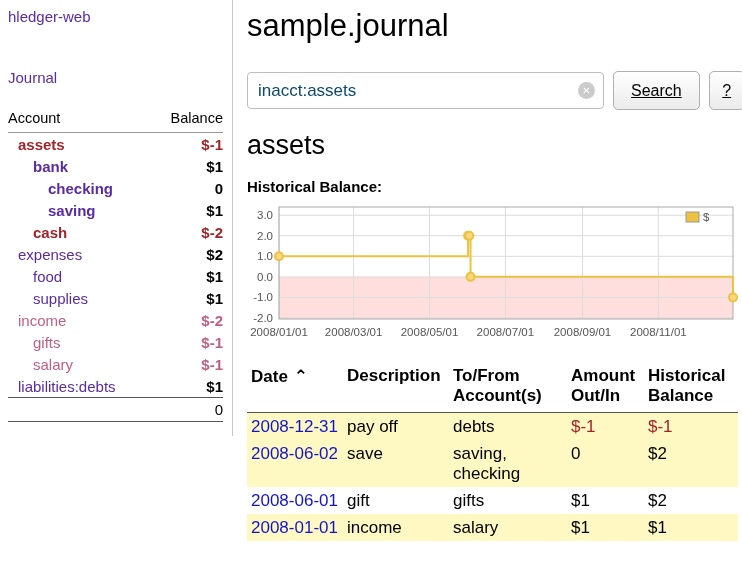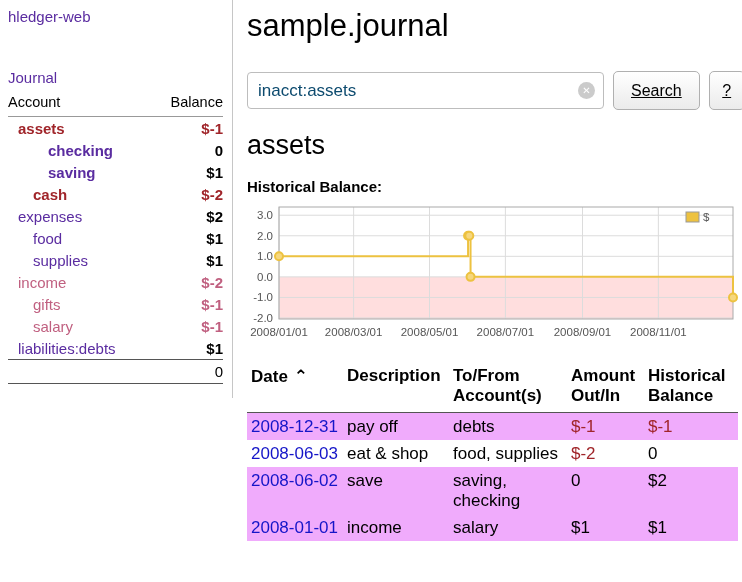--- a/index.html
+++ b/index.html
@@ -17,7 +17,7 @@
   .sidebar-inner { border-right: 1px solid #c6c6c6; padding: 8px 9px 14px 8px; }
   .app-title { display: block; color: #5a2ca0; font-size: 15px; }
   .nav-journal { display: block; color: #5a2ca0; font-size: 15px; margin-top: 44px; }
-  .acct-table { width: 100%; border-collapse: collapse; margin-top: 8px; font-size: 15px; }
+  .acct-table { width: 100%; border-collapse: collapse; margin-top: 24px; font-size: 15px; }
   .acct-table thead th { font-weight: 400; text-align: left; padding: 0 0 6px 0; border-bottom: 1px solid #999; font-size: 14.5px; }
   .acct-table thead th.th-balance { text-align: right; }
   .acct-cell { padding: 2.5px 0; }

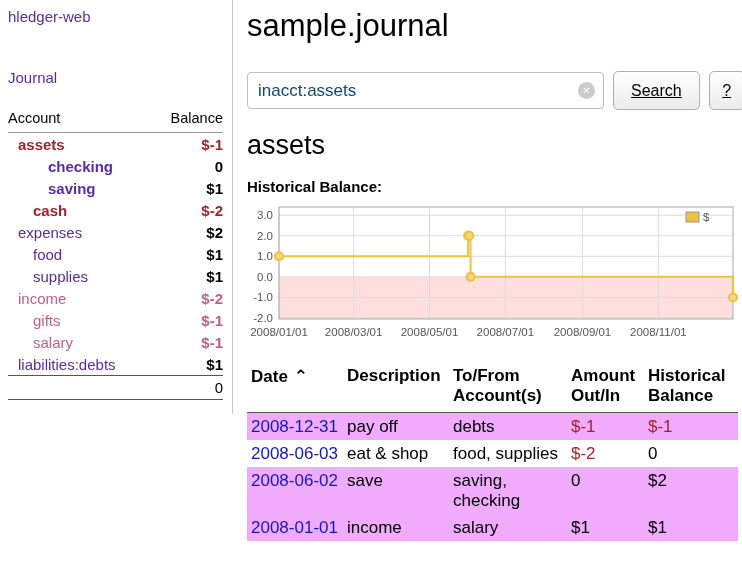--- a/index.html
+++ b/index.html
@@ -87,6 +87,10 @@
             <tr>
               <td class="acct-cell ind1 emph"><a class="acct-link neg-strong">assets</a></td>
               <td class="bal-cell neg-strong">$-1</td>
+            </tr>
+            <tr>
+              <td class="acct-cell ind2 emph"><a class="acct-link ">bank</a></td>
+              <td class="bal-cell ">$1</td>
             </tr>
             <tr>
               <td class="acct-cell ind3 emph"><a class="acct-link ">checking</a></td>

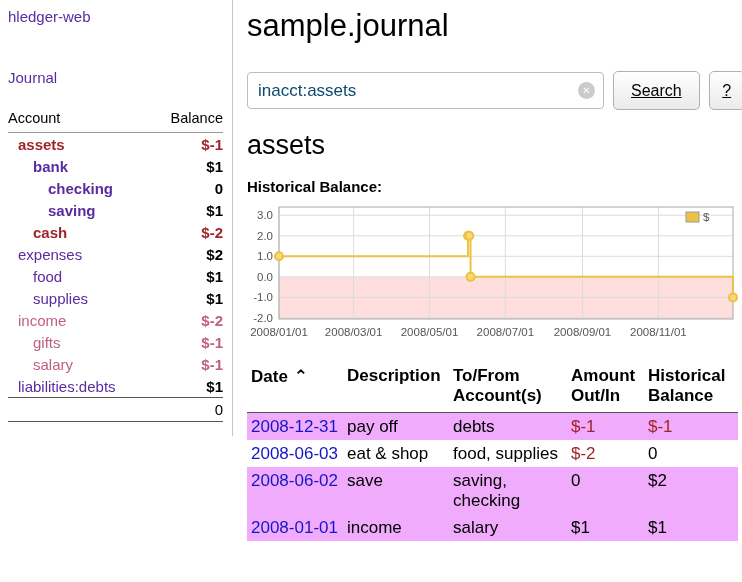--- a/index.html
+++ b/index.html
@@ -62,7 +62,7 @@
   .register th.num, .register td.num { text-align: left; }
   .pre { white-space: pre-line; }
   .register td { padding: 3.5px 4px; vertical-align: top; }
-  tr.shade td { background: #f0abfc; }
+  tr.shade td { background: #fef9c3; }
   .date-link { color: #1515c8; }
   td.neg { color: #a0252a; }
   .caret { margin-left: 6px; font-weight: 700; }

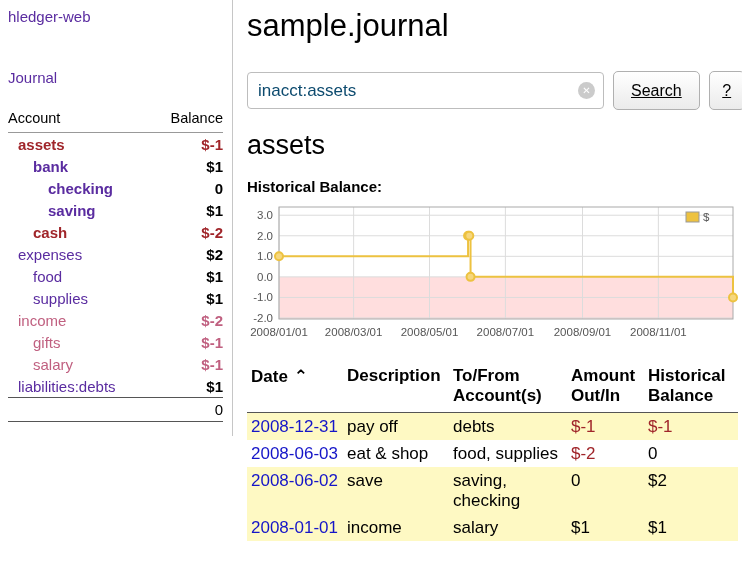--- a/index.html
+++ b/index.html
@@ -224,13 +224,6 @@
             <td class="num neg">$-1</td>
             <td class="num neg">$-1</td>
           </tr>
-          <tr>
-            <td><a class="date-link">2008-06-03</a></td>
-            <td>eat &amp; shop</td>
-            <td>food, supplies</td>
-            <td class="num neg">$-2</td>
-            <td class="num">0</td>
-          </tr>
           <tr class="shade">
             <td><a class="date-link">2008-06-02</a></td>
             <td>save</td>

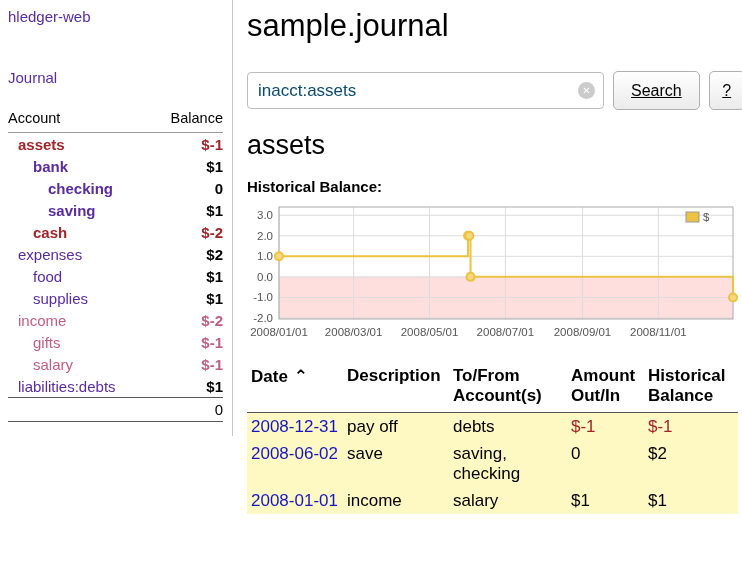--- a/index.html
+++ b/index.html
@@ -231,6 +231,13 @@
             <td class="num">0</td>
             <td class="num">$2</td>
           </tr>
+          <tr>
+            <td><a class="date-link">2008-06-01</a></td>
+            <td>gift</td>
+            <td>gifts</td>
+            <td class="num">$1</td>
+            <td class="num">$2</td>
+          </tr>
           <tr class="shade">
             <td><a class="date-link">2008-01-01</a></td>
             <td>income</td>

